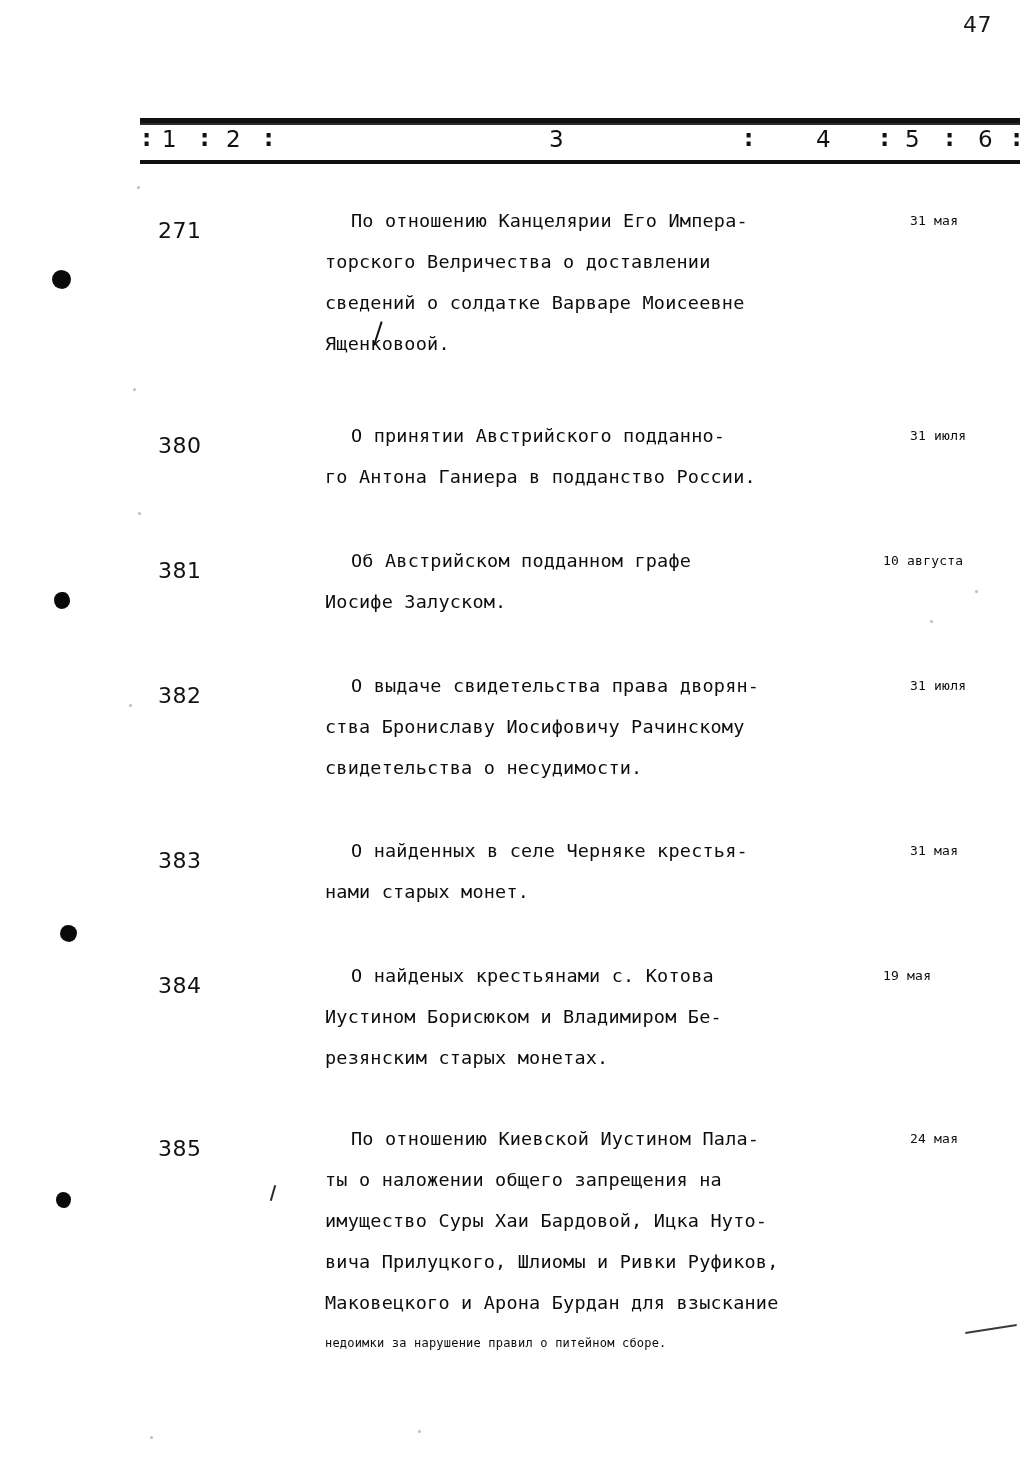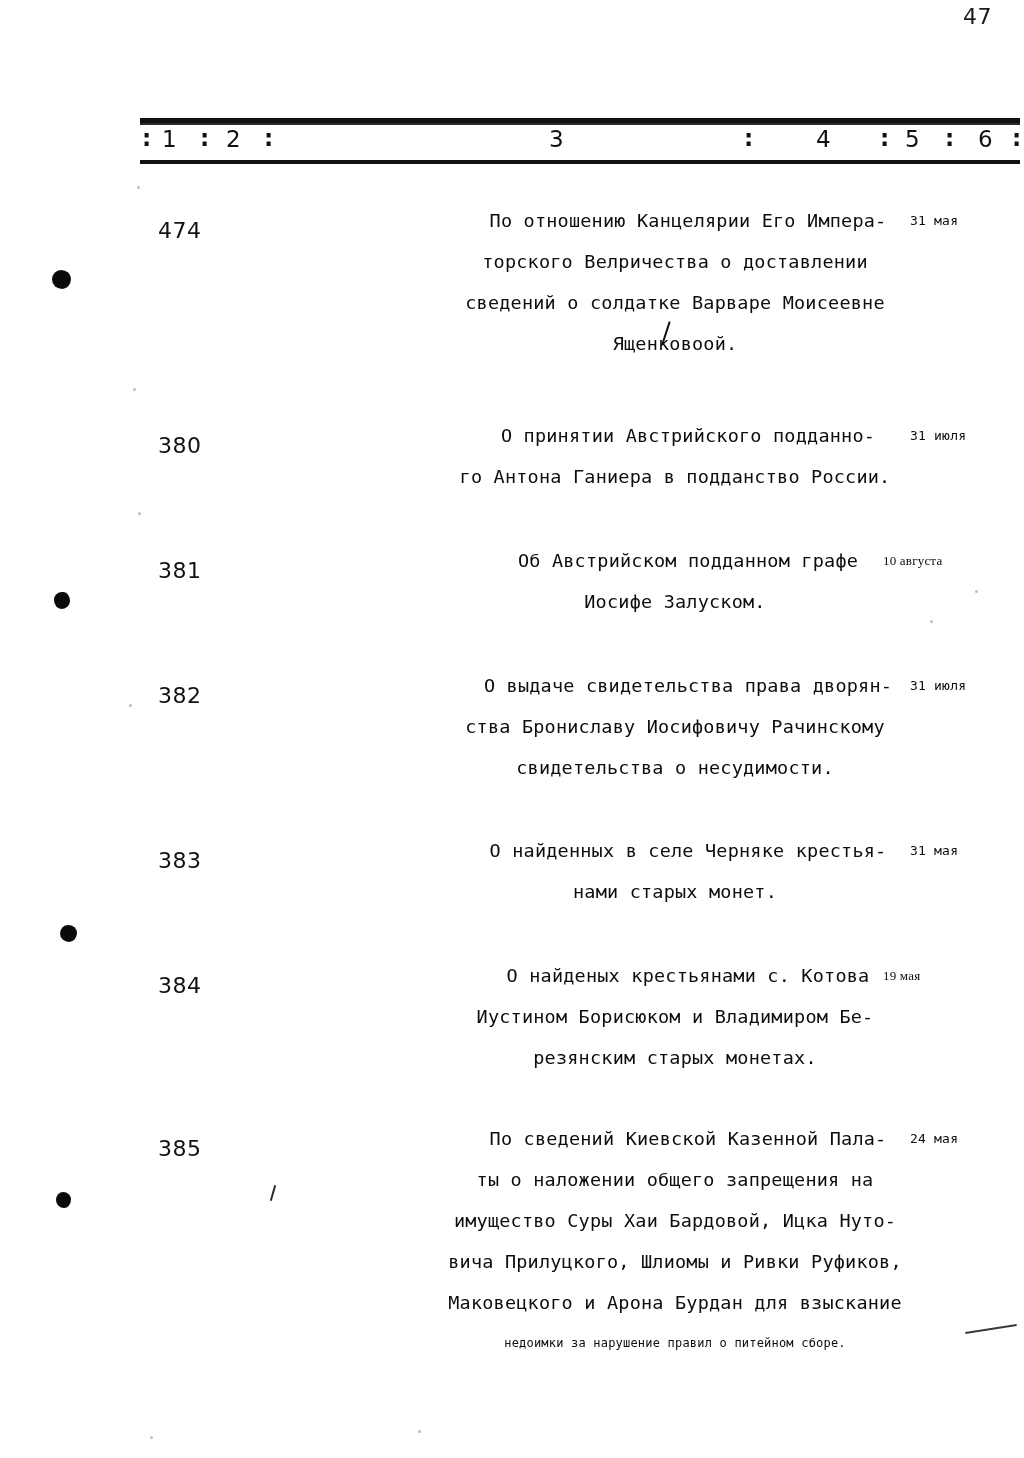--- a/index.html
+++ b/index.html
@@ -21,7 +21,7 @@
   
   .page-number {
     position: absolute;
-    top: 4px;
+    top: 12px;
     right: 32px;
     font-family: "DejaVu Sans", sans-serif;
     font-size: 22px;

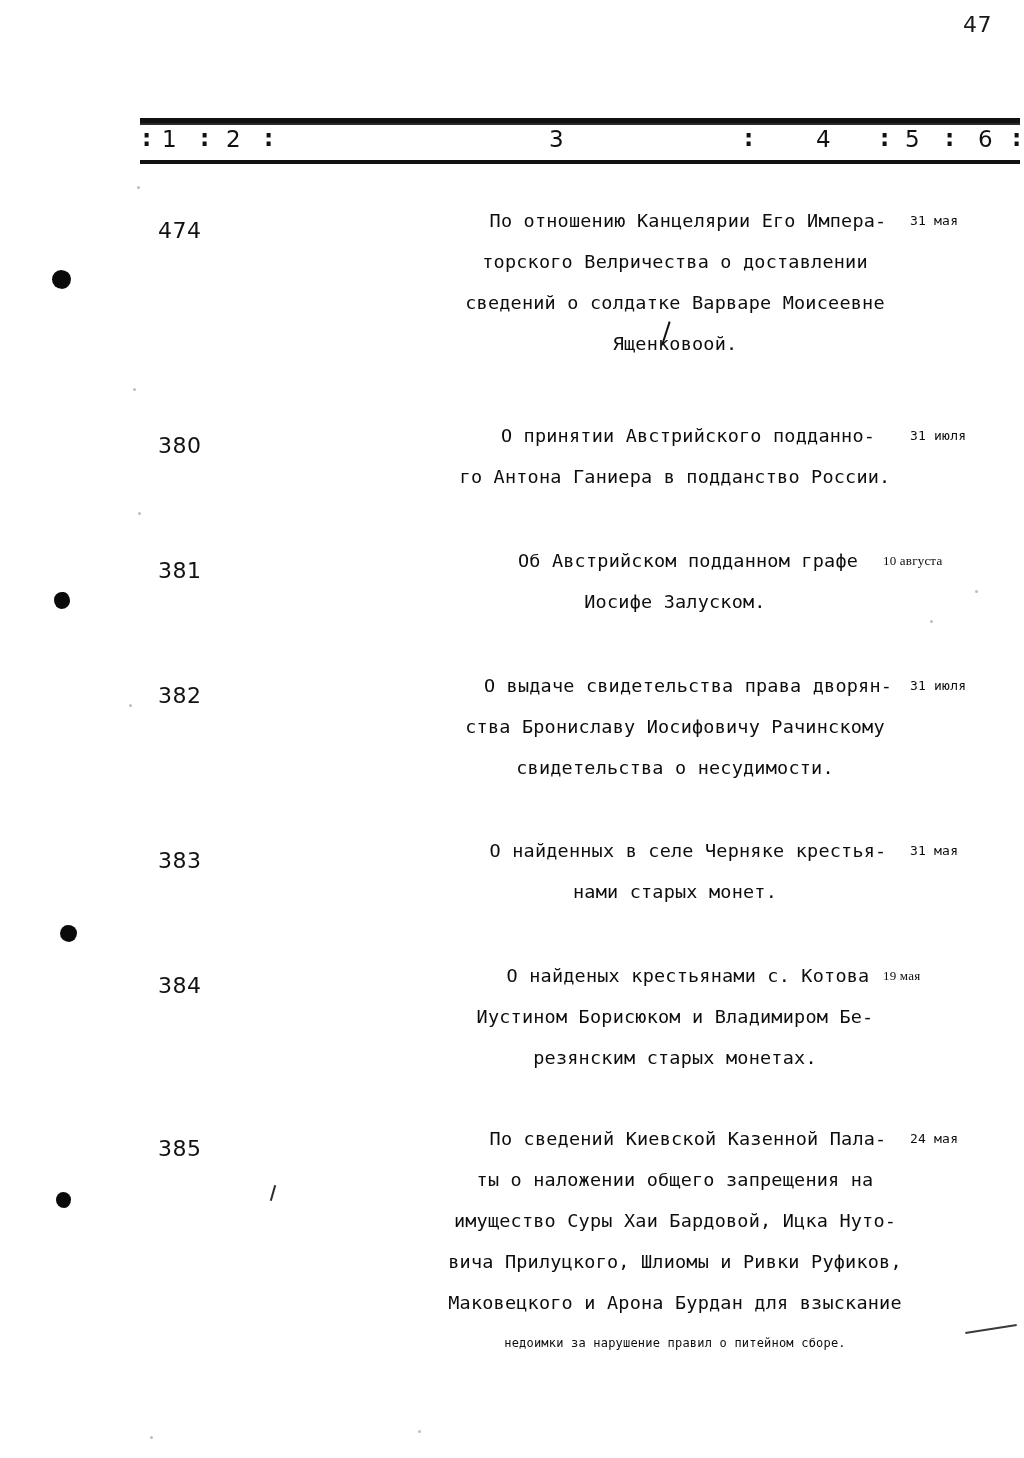--- a/index.html
+++ b/index.html
@@ -209,7 +209,7 @@
   </div>
 
   <div class="entry" style="top:200px;">
-    <div class="entry-number">474</div>
+    <div class="entry-number">271</div>
     <div class="entry-body">
       <div class="line"><span class="indent"></span><span>По отношению Канцелярии Его Импера-</span>
         <span class="date-cell">31 мая</span>

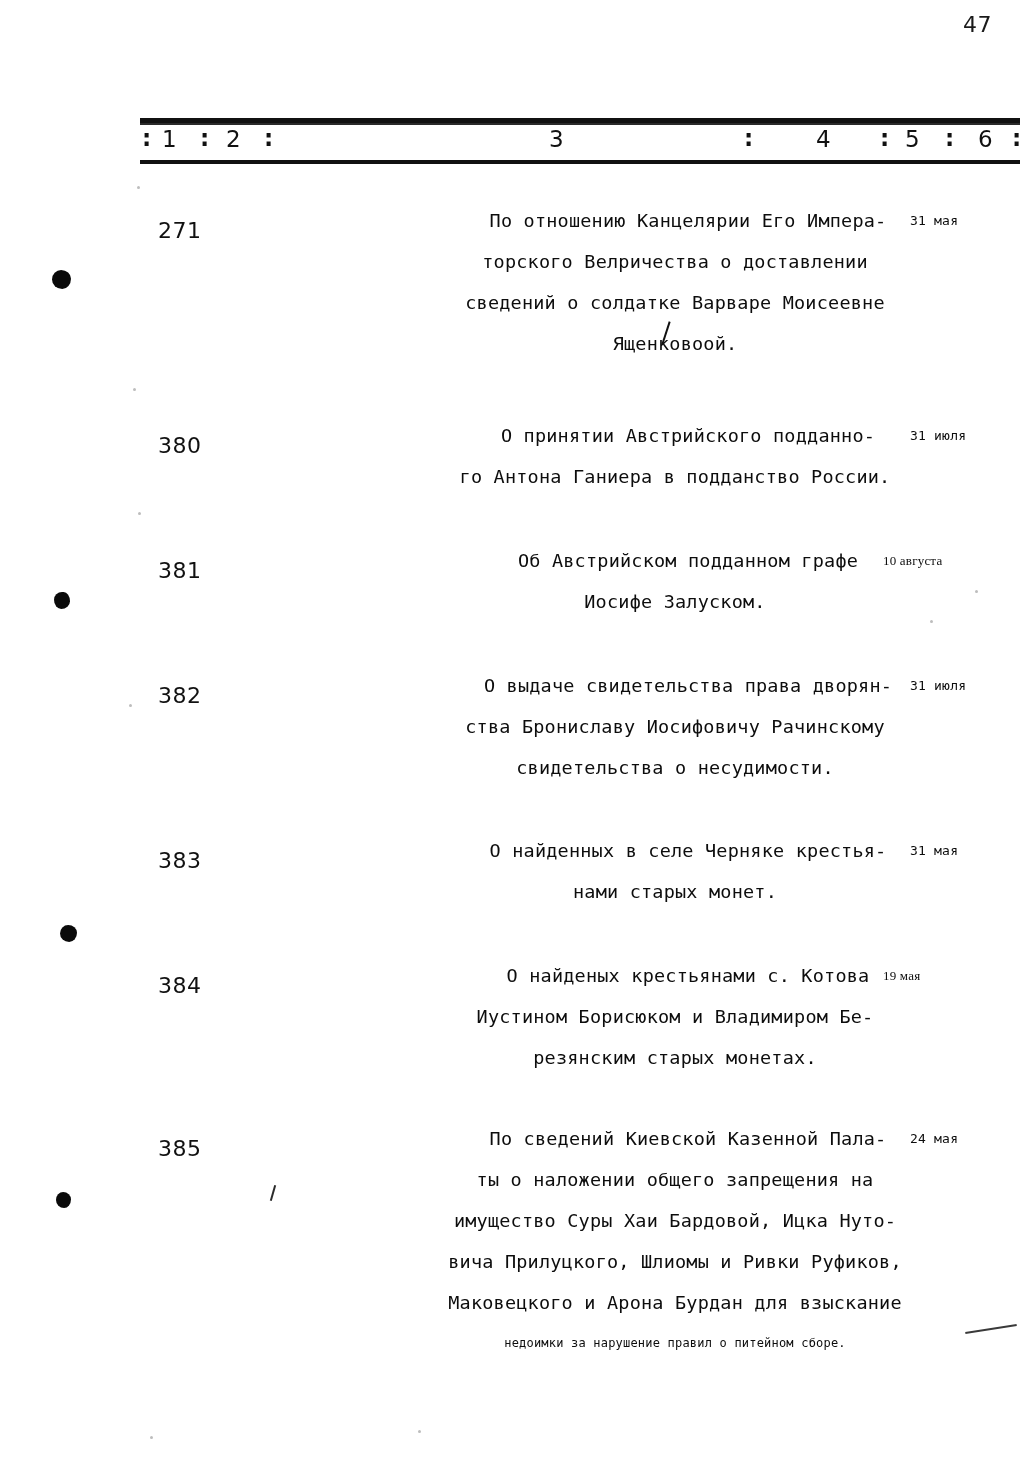--- a/index.html
+++ b/index.html
@@ -106,7 +106,6 @@
     color: #0d0d0d;
     letter-spacing: 0.2px;
     line-height: 41px;
-    text-align: center;
   }
   .line .indent {
     display: inline-block;

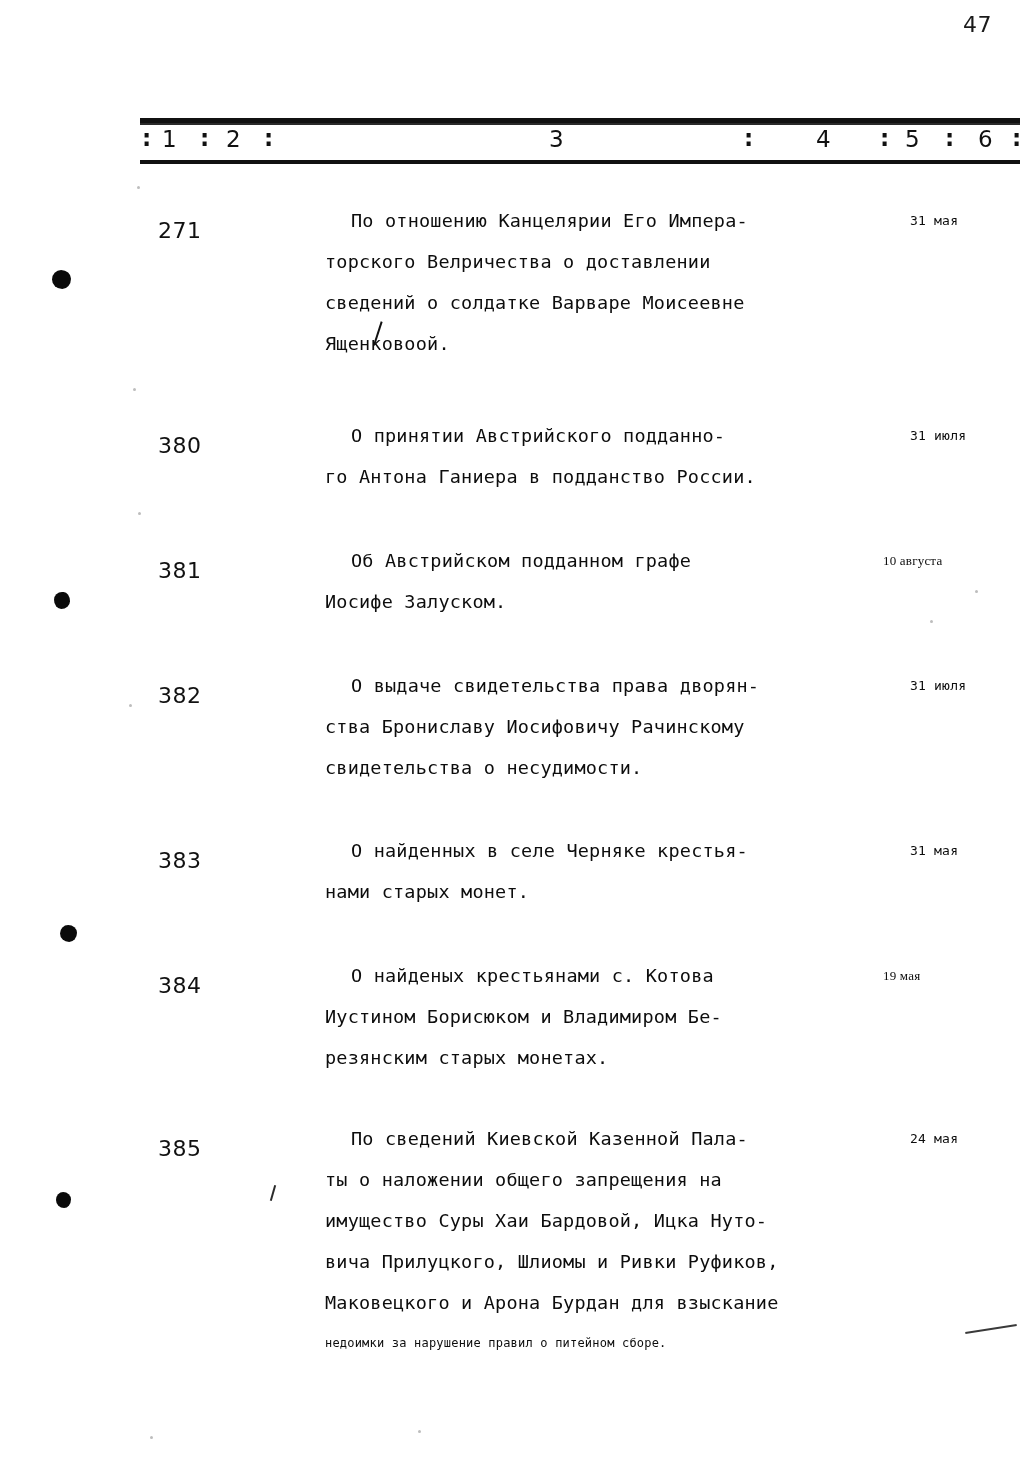--- a/index.html
+++ b/index.html
@@ -123,7 +123,6 @@
   }
   .date-wide {
     left: 558px;
-    font-family: Liberation Serif, serif;
   }
 
   

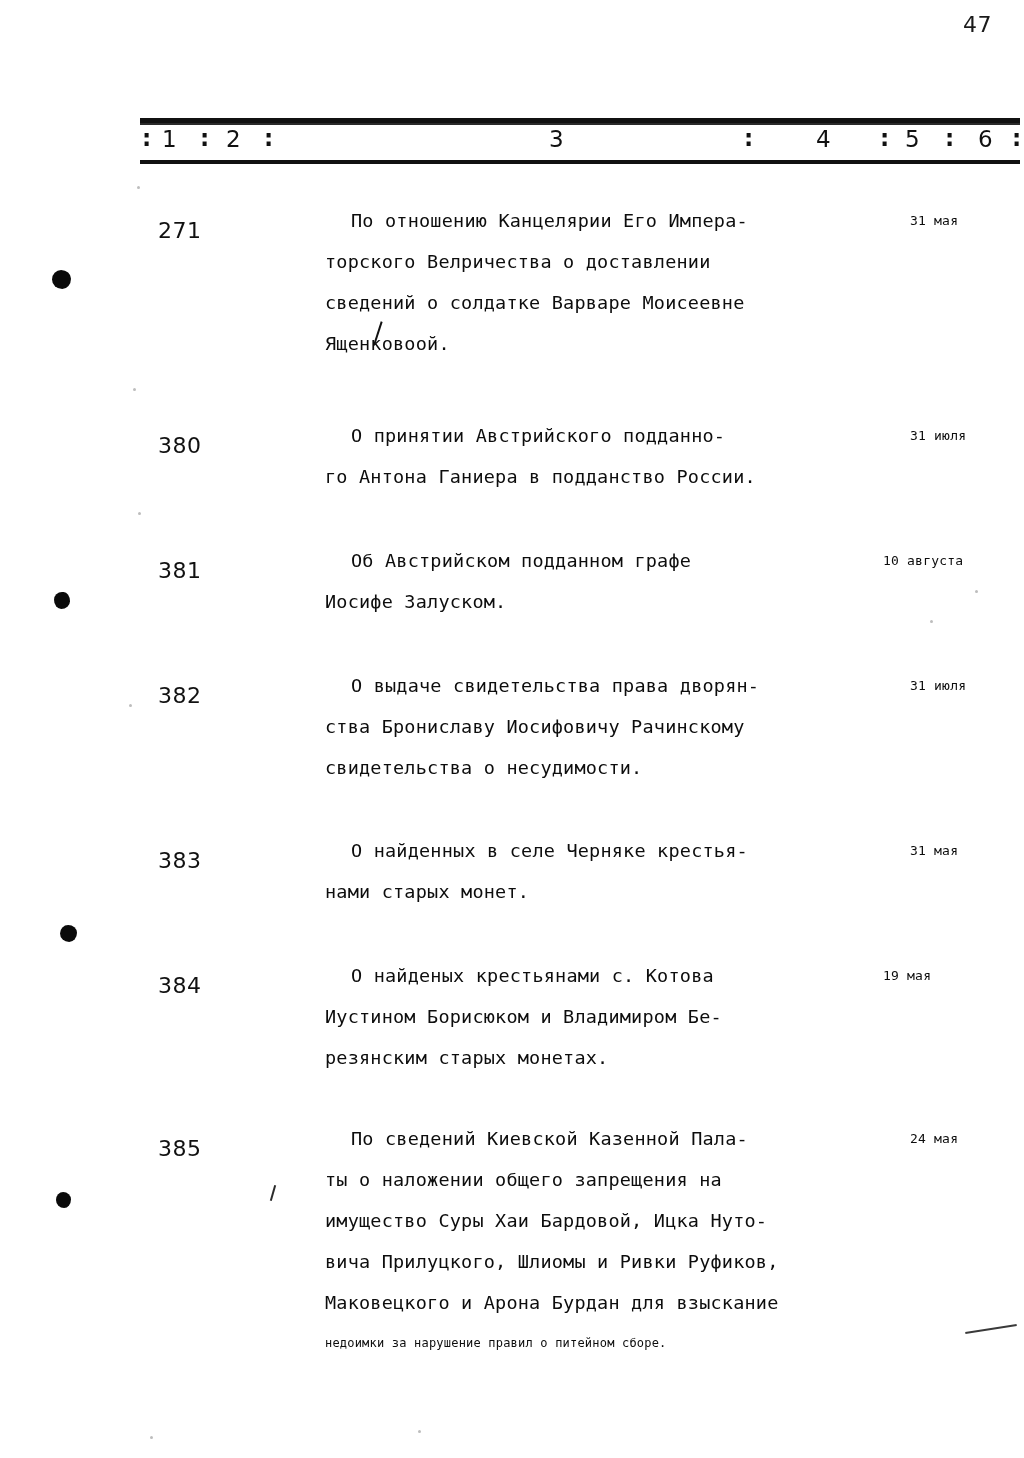--- a/index.html
+++ b/index.html
@@ -273,7 +273,7 @@
   <div class="entry" style="top:1118px;">
     <div class="entry-number">385</div>
     <div class="entry-body">
-      <div class="line"><span class="indent"></span><span>По сведений Киевской Казенной Пала-</span>
+      <div class="line"><span class="indent"></span><span>По отношению Киевской Иустином Пала-</span>
         <span class="date-cell">24 мая</span>
       </div>
       <div class="line">ты о наложении общего запрещения на</div>

